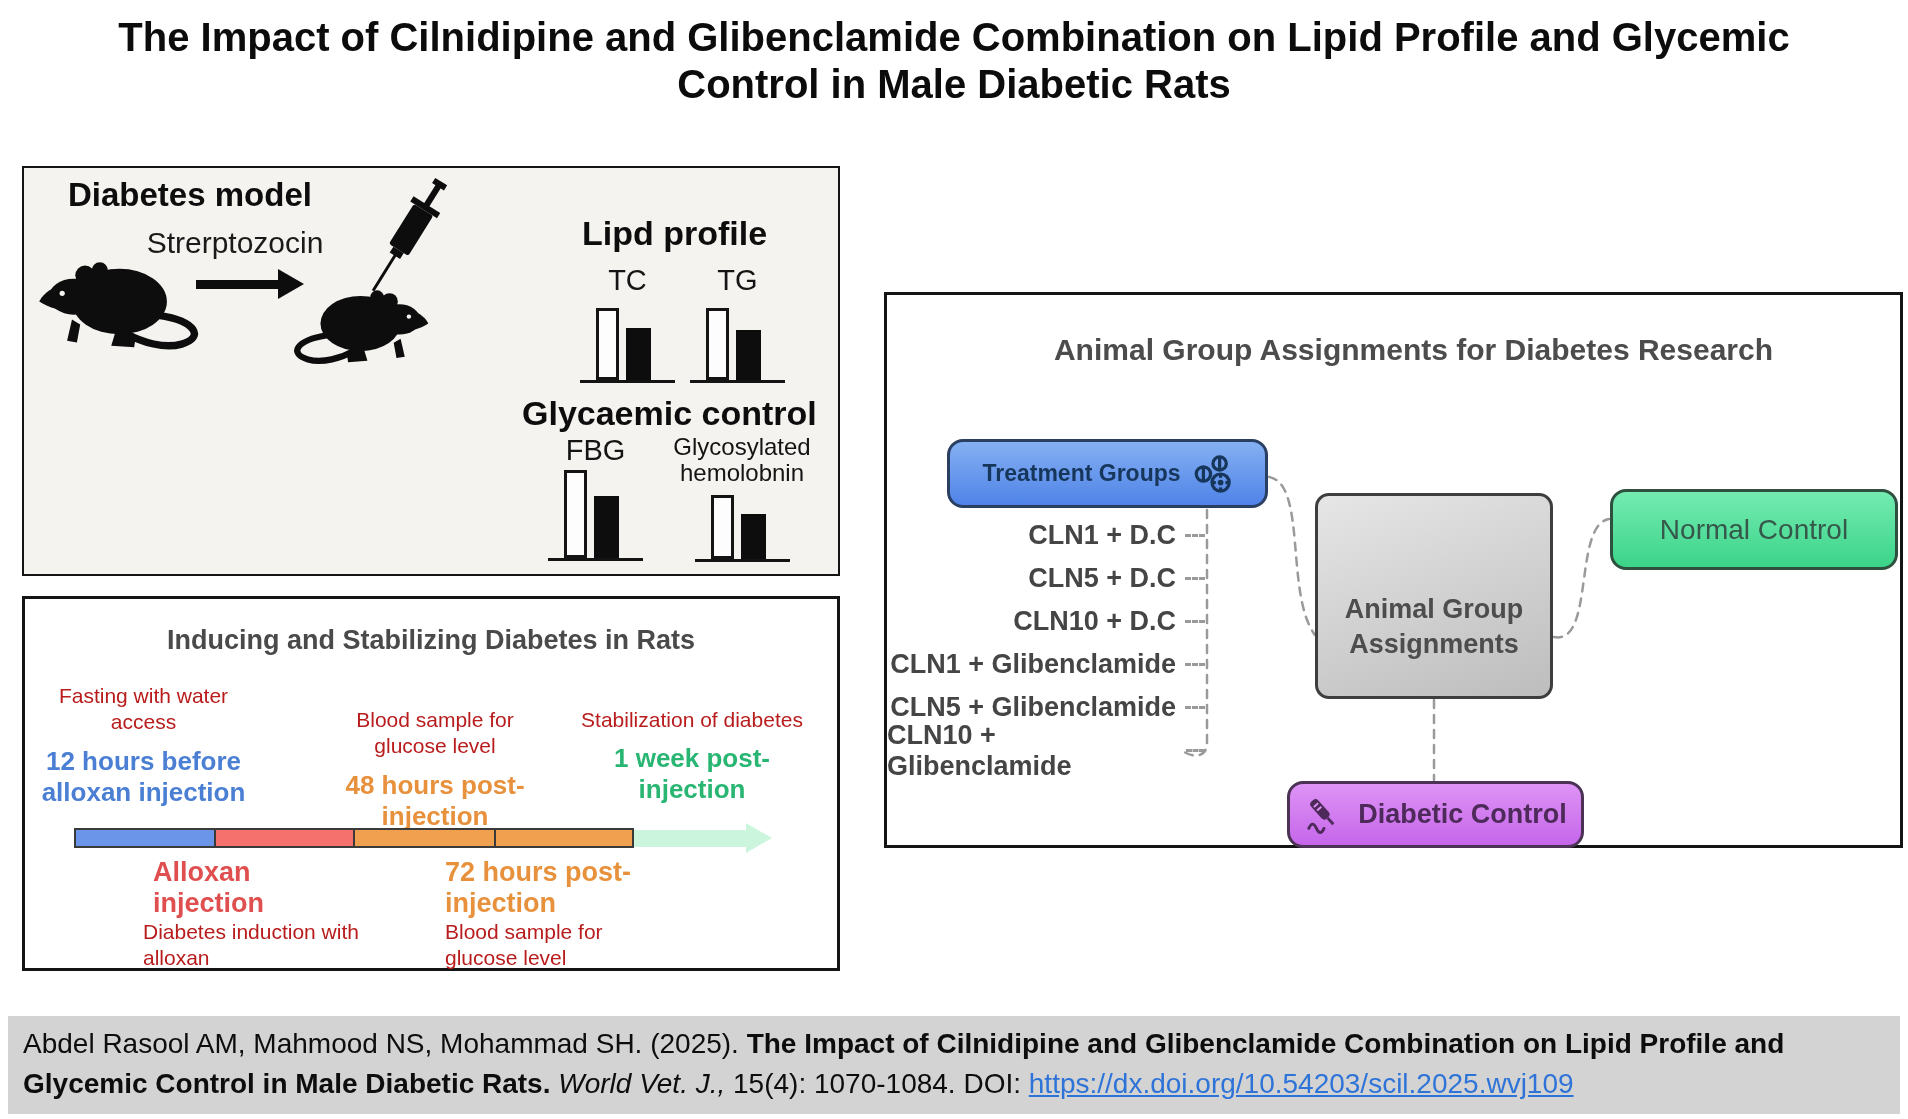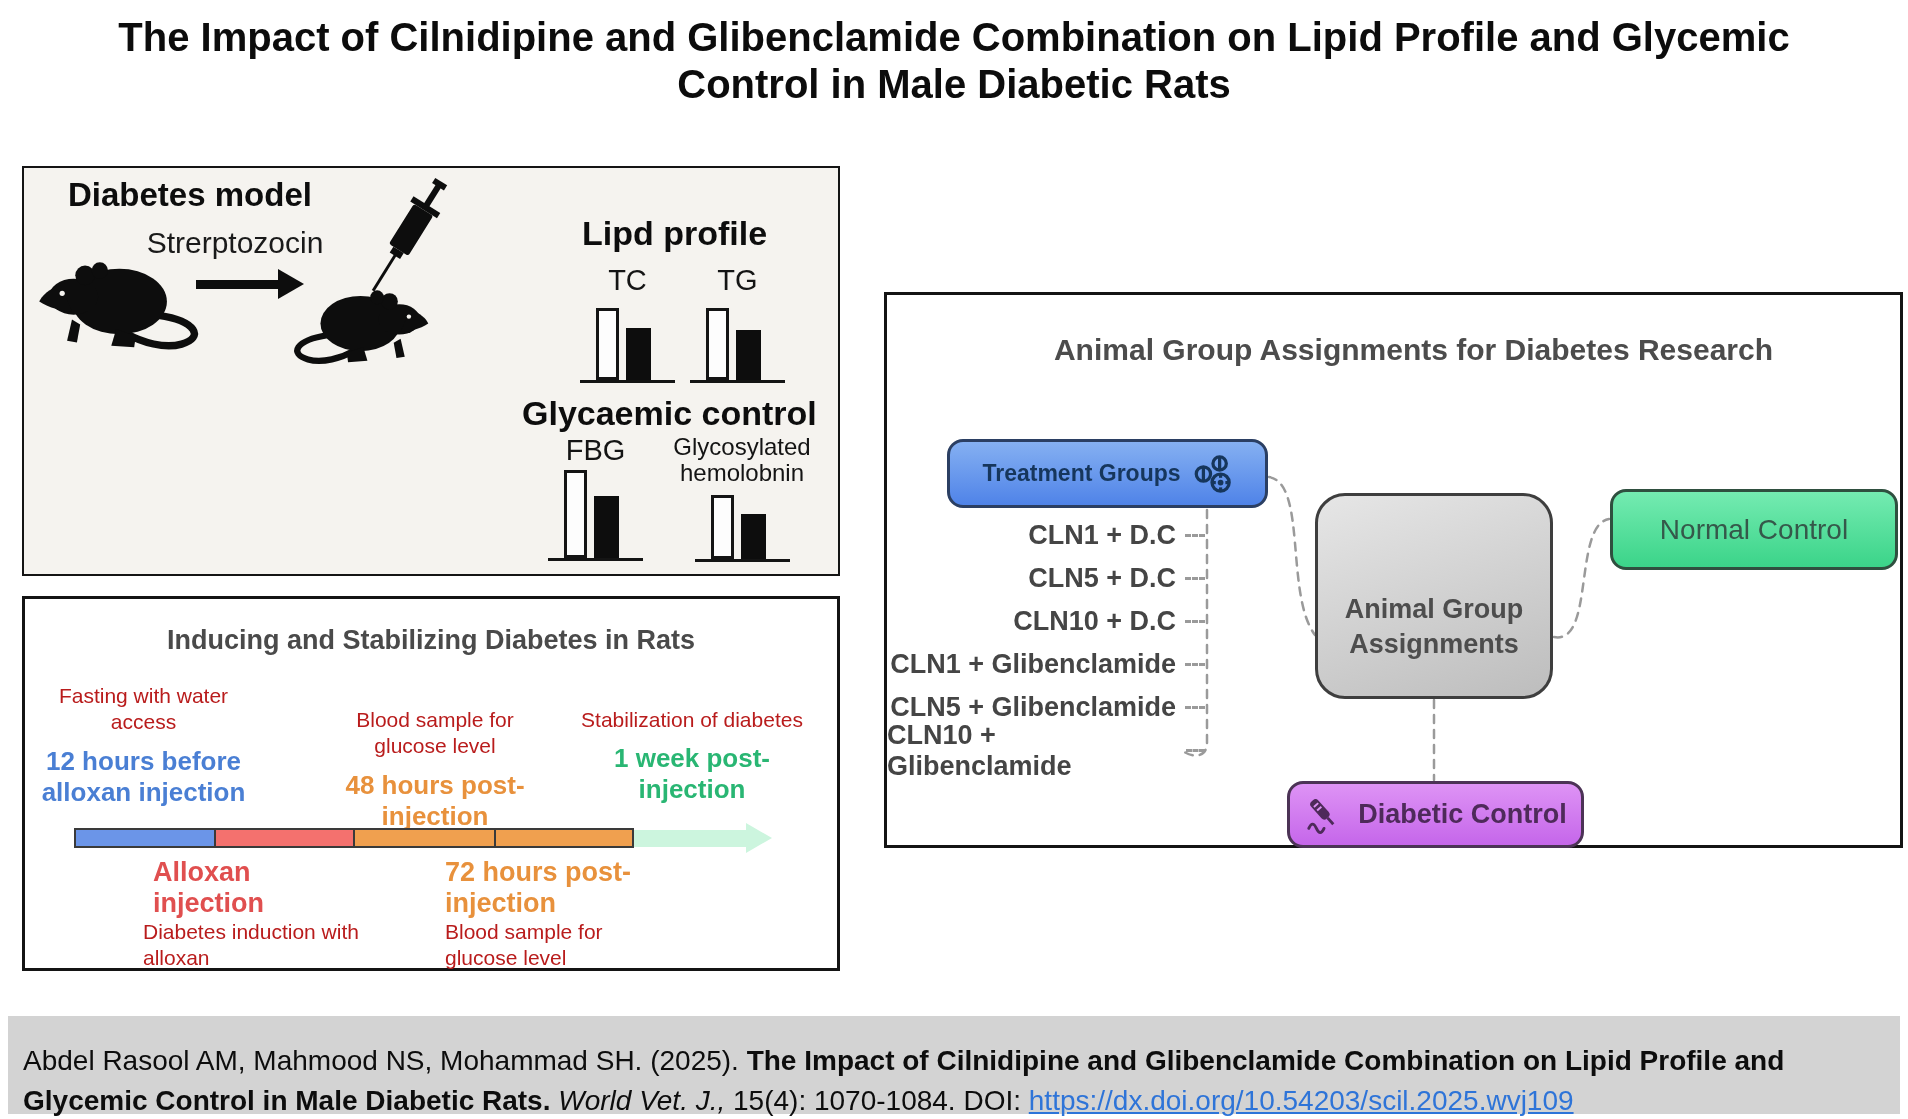--- a/index.html
+++ b/index.html
@@ -73,7 +73,7 @@
   #box-treatment{left:60px;top:144px;width:321px;height:69px;gap:10px;
     background:linear-gradient(180deg,#85b0f2,#4f83e8);border:3px solid #2b3f63;
     font-size:23px;font-weight:bold;color:#16365c;}
-  #box-center{left:428px;top:198px;width:238px;height:206px;border-radius:30px;
+  #box-center{left:428px;top:198px;width:238px;height:206px;border-radius:14px;
     background:linear-gradient(160deg,#e6e6e6,#bdbdbd);border:3px solid #3e3e3e;
     align-items:flex-end;padding-bottom:34px;font-size:27px;font-weight:bold;
     color:#4d4d4d;line-height:1.3;}

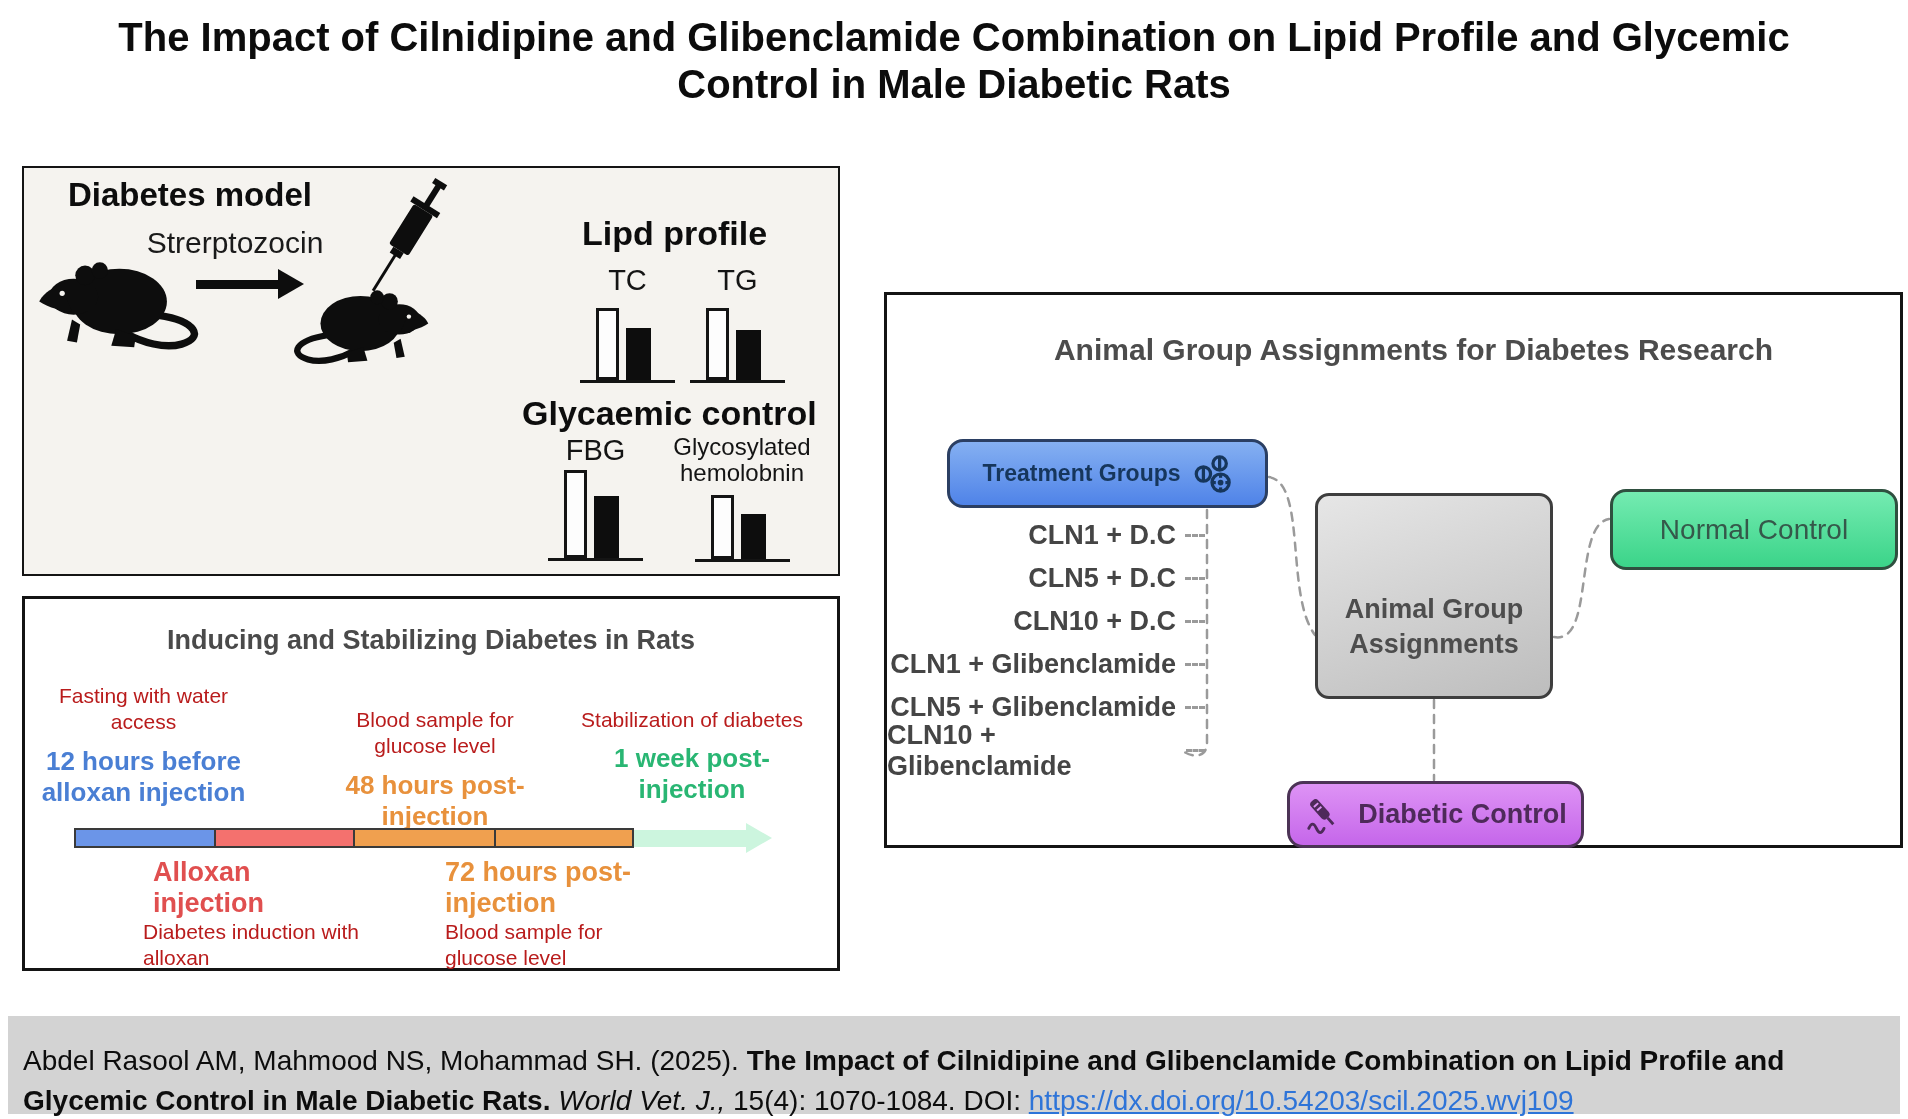--- a/index.html
+++ b/index.html
@@ -90,7 +90,7 @@
   .connector-svg{position:absolute;left:0;top:0;width:1019px;height:556px;pointer-events:none;}
   
   .citation-bar{position:absolute;left:8px;top:1016px;width:1892px;height:98px;
-    background:#d3d3d3;box-sizing:border-box;padding:25px 15px;
+    background:#d3d3d3;box-sizing:border-box;padding:8px 15px;
     font-size:28px;color:#0d0d0d;line-height:1.42;}
   .citation-bar a{color:#2e74d8;text-decoration:underline;}
 </style>

